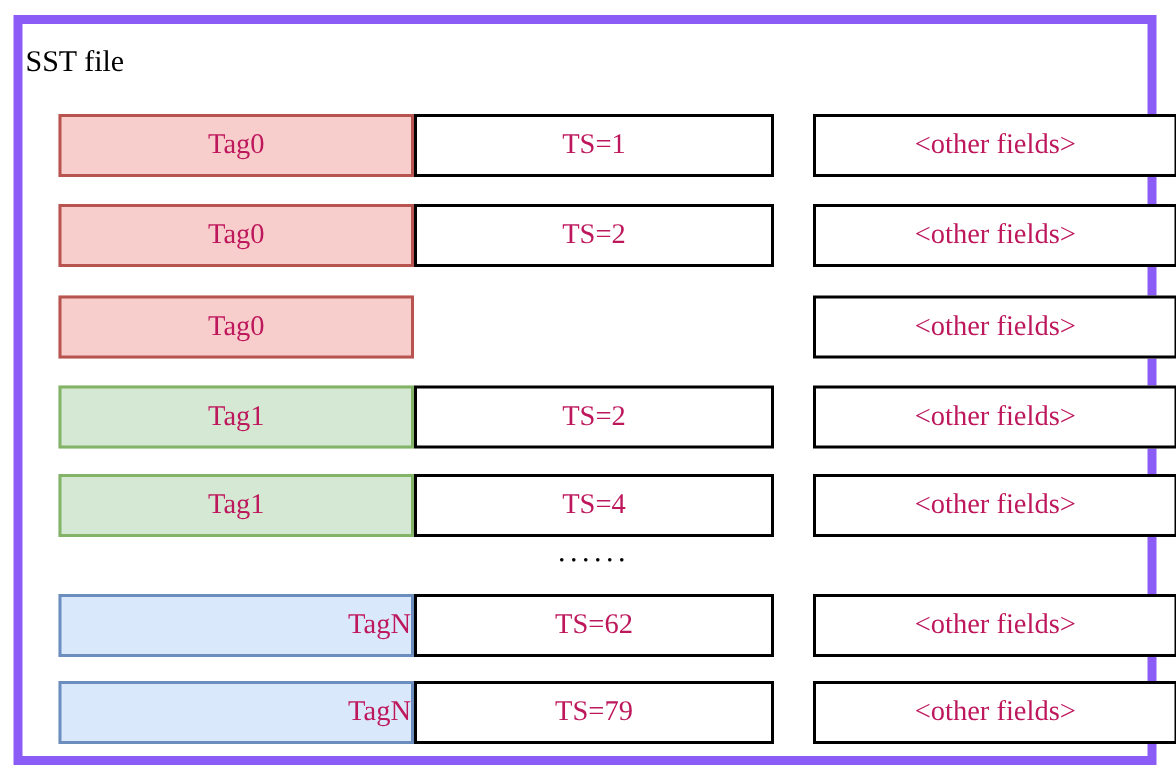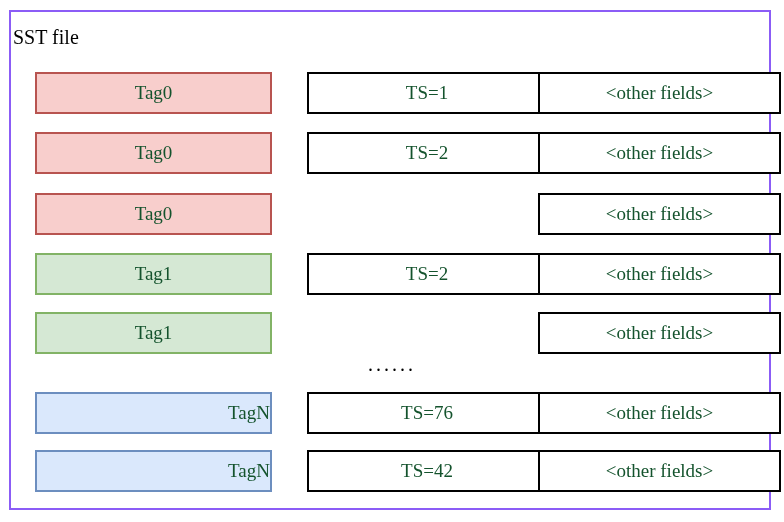--- a/index.html
+++ b/index.html
@@ -21,7 +21,7 @@
     top: 10px;
     width: 762px;
     height: 500px;
-    border: 2px solid #8b5cf6;
+    border: 6px solid #8b5cf6;
     box-sizing: border-box;
     background: #ffffff;
   }

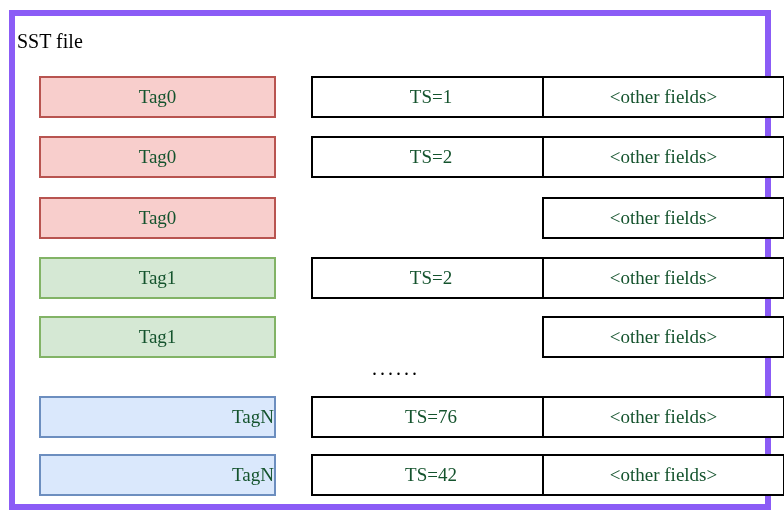--- a/index.html
+++ b/index.html
@@ -49,7 +49,7 @@
     text-align: center;
     line-height: 38px;
     font-size: 19px;
-    color: #14532d;
+    color: #be185d;
     white-space: nowrap;
   }
   .cell.tag   { left: 24px;  width: 237px; }

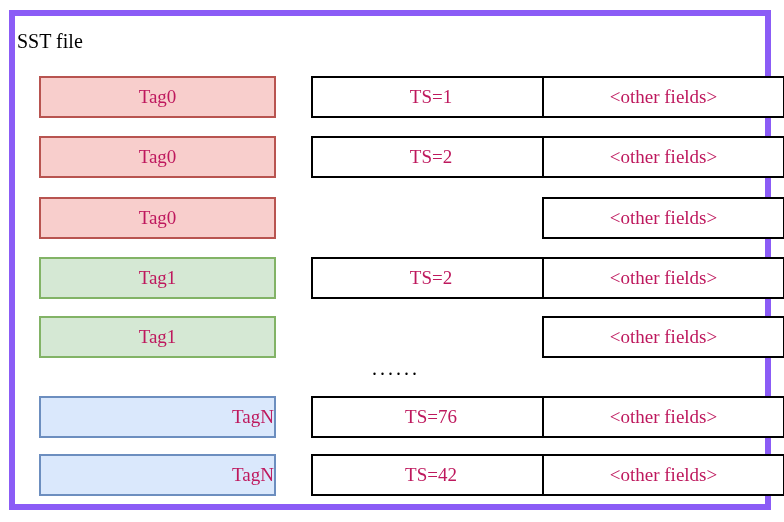--- a/index.html
+++ b/index.html
@@ -53,7 +53,7 @@
     white-space: nowrap;
   }
   .cell.tag   { left: 24px;  width: 237px; }
-  .cell.ts    { left: 261px; width: 240px; margin-left: 35px; }
+  .cell.ts    { left: 261px; width: 240px; }
   .cell.other { left: 527px; width: 243px; }
 
   .cell.tag[data-color="red"]   { background: var(--red-fill);   border-color: var(--red-stroke); }

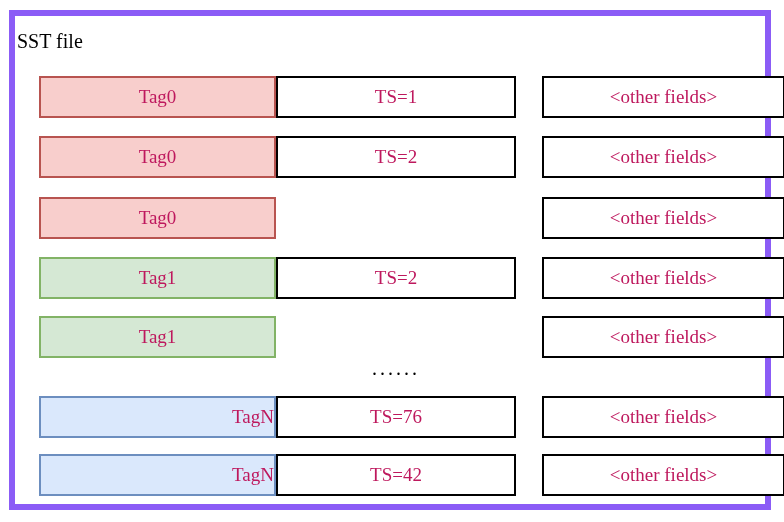--- a/index.html
+++ b/index.html
@@ -104,6 +104,7 @@
 
     <div class="row" style="top:300px">
       <div class="cell tag" data-color="green">Tag1</div>
+      <div class="cell ts">TS=4</div>
       <div class="cell other">&lt;other fields&gt;</div>
     </div>
 

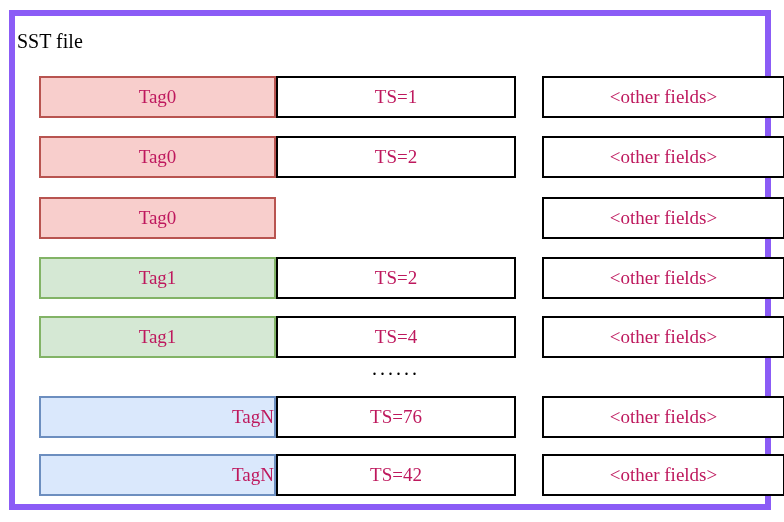--- a/index.html
+++ b/index.html
@@ -112,7 +112,7 @@
 
     <div class="row" style="top:380px">
       <div class="cell tag" data-color="blue">TagN</div>
-      <div class="cell ts">TS=76</div>
+      <div class="cell ts">TS=62</div>
       <div class="cell other">&lt;other fields&gt;</div>
     </div>
 

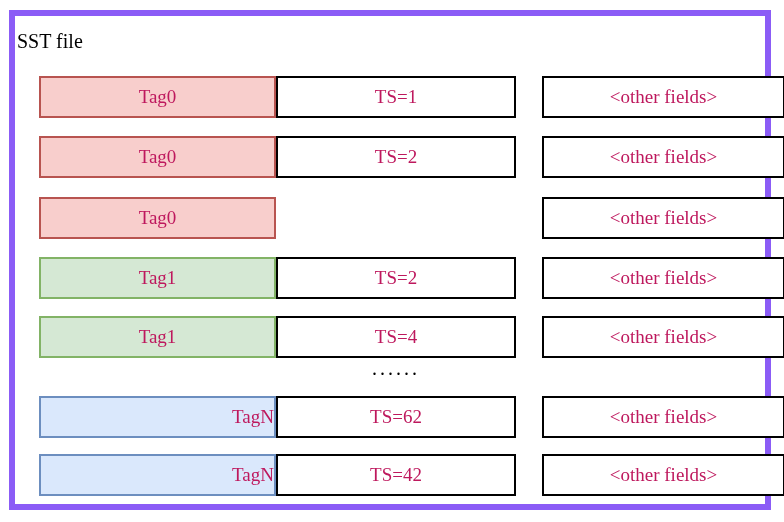--- a/index.html
+++ b/index.html
@@ -118,7 +118,7 @@
 
     <div class="row" style="top:438px">
       <div class="cell tag" data-color="blue">TagN</div>
-      <div class="cell ts">TS=42</div>
+      <div class="cell ts">TS=79</div>
       <div class="cell other">&lt;other fields&gt;</div>
     </div>
   </div>

